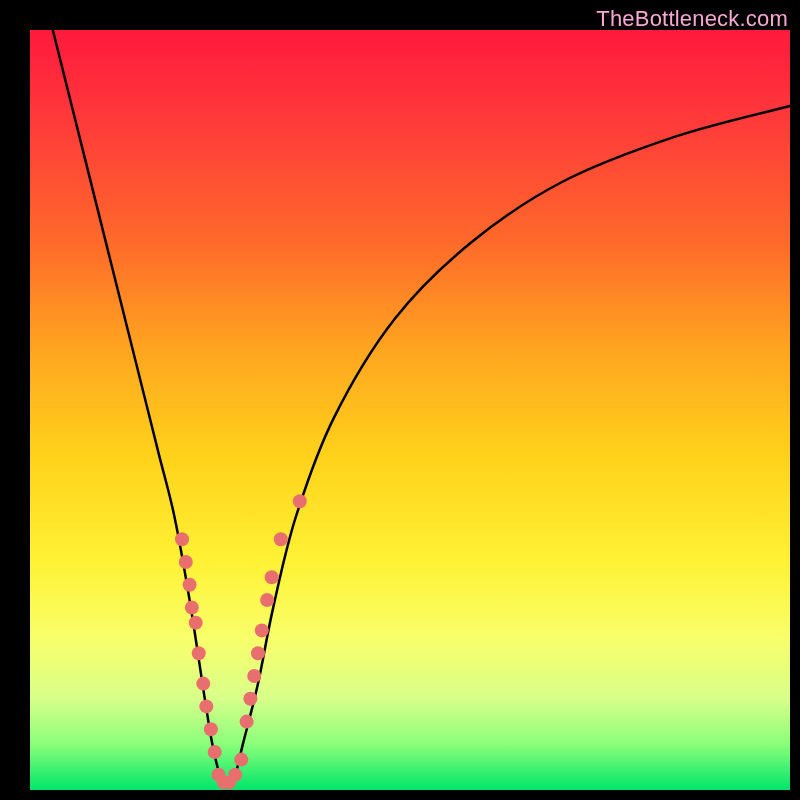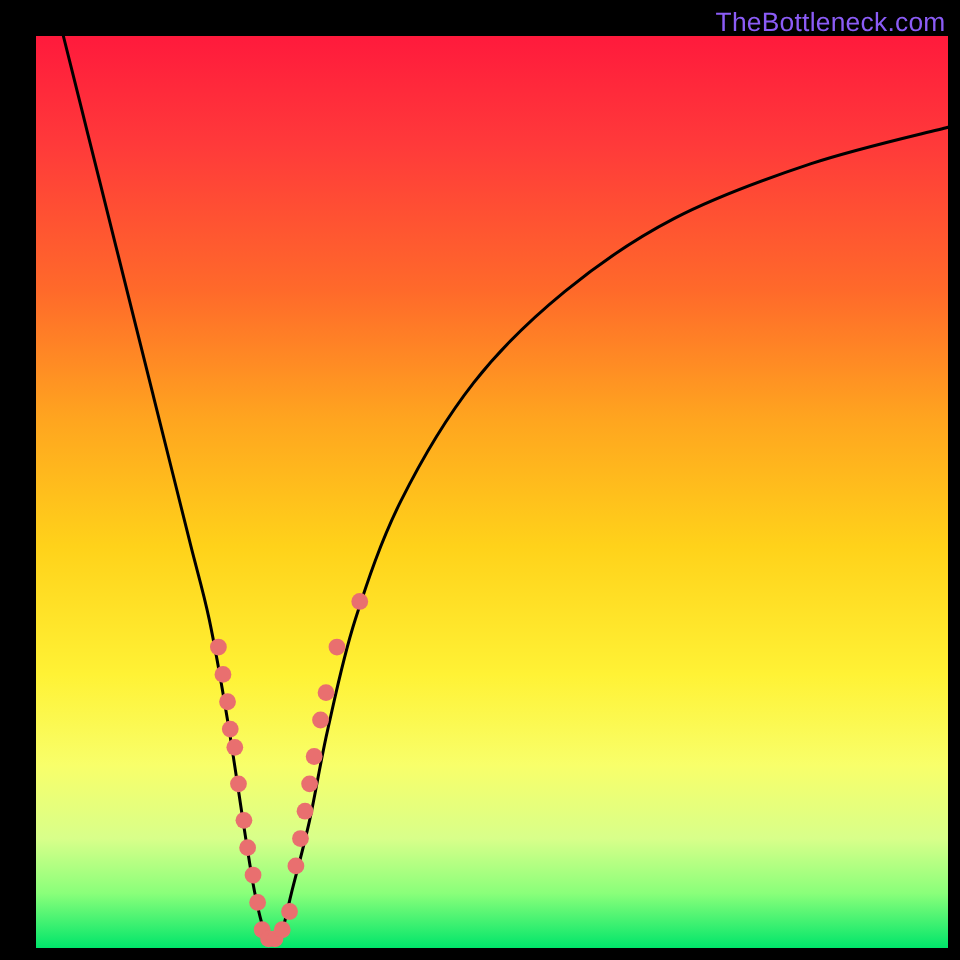--- a/index.html
+++ b/index.html
@@ -39,7 +39,7 @@
     position: absolute;
     top: 6px;
     right: 12px;
-    color: #8b5cf6;
+    color: #f9a8d4;
     font-size: 22px;
     letter-spacing: 0.2px;
     user-select: none;

